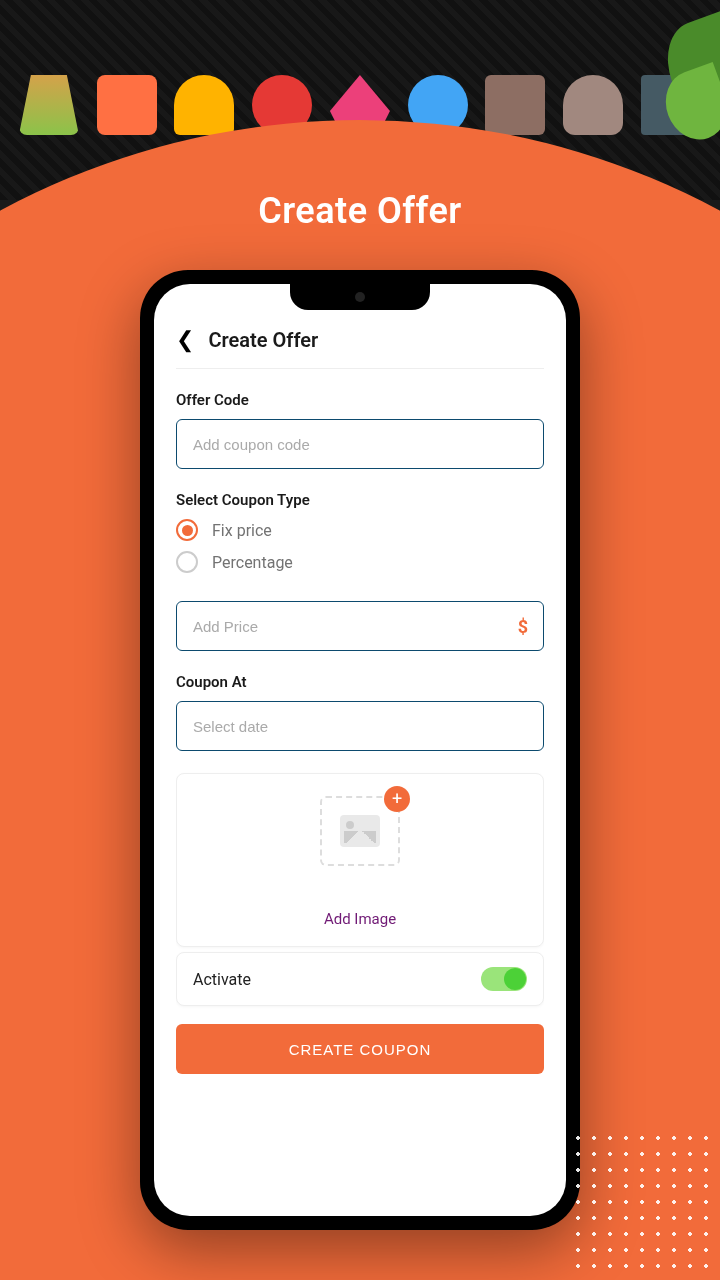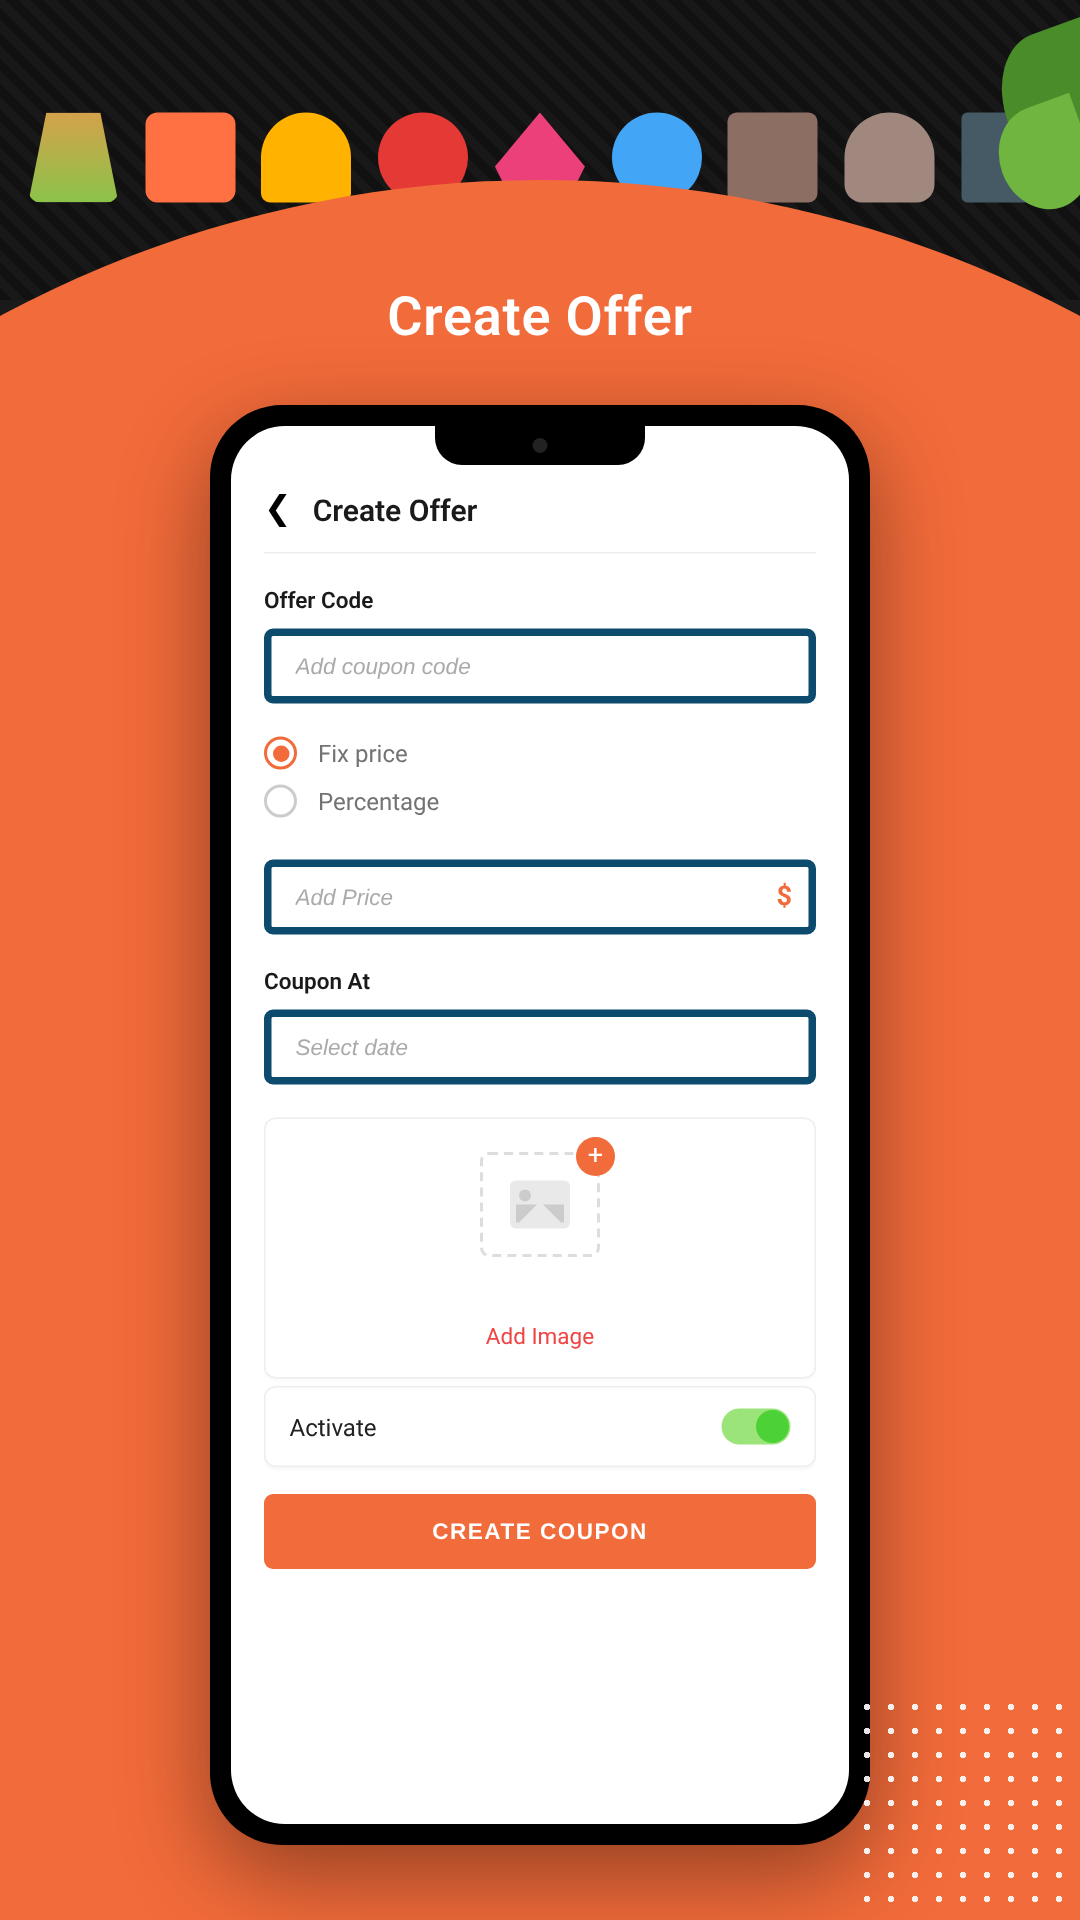--- a/index.html
+++ b/index.html
@@ -62,8 +62,8 @@
   .section { margin-bottom:22px; }
 
   .input {
-    width:100%; height:50px; border:5px solid #0c4a6e; border-radius:6px;
-    padding:0 16px; font-size:15px; color:#333; outline:none;font-style:italic;
+    width:100%; height:50px; border:1px solid #0c4a6e; border-radius:6px;
+    padding:0 16px; font-size:15px; color:#333; outline:none;
   }
   .input::placeholder { color:#aaa; }
 

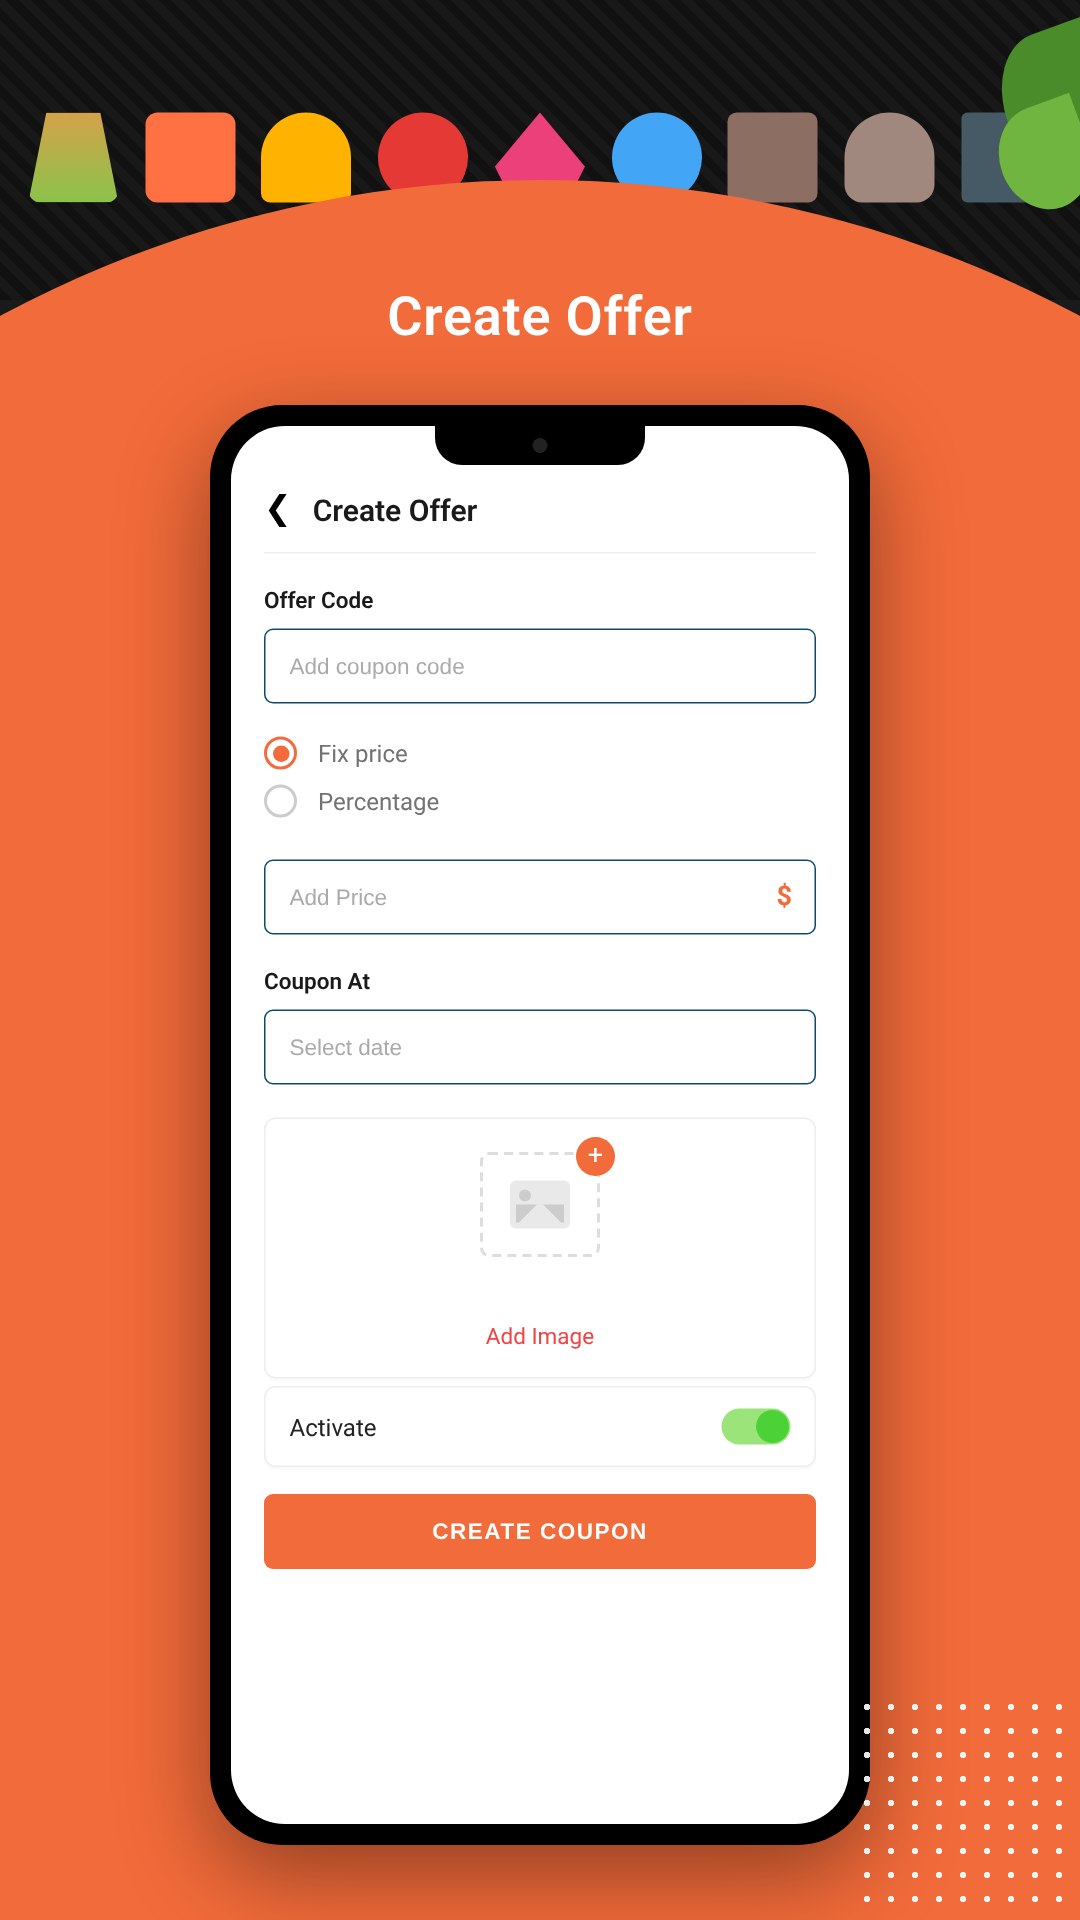--- a/index.html
+++ b/index.html
@@ -187,6 +187,7 @@
         </div>
 
         <div class="section">
+          <div class="label">Select Coupon Type</div>
 
           <div class="radio-row">
             <span class="radio selected"></span>

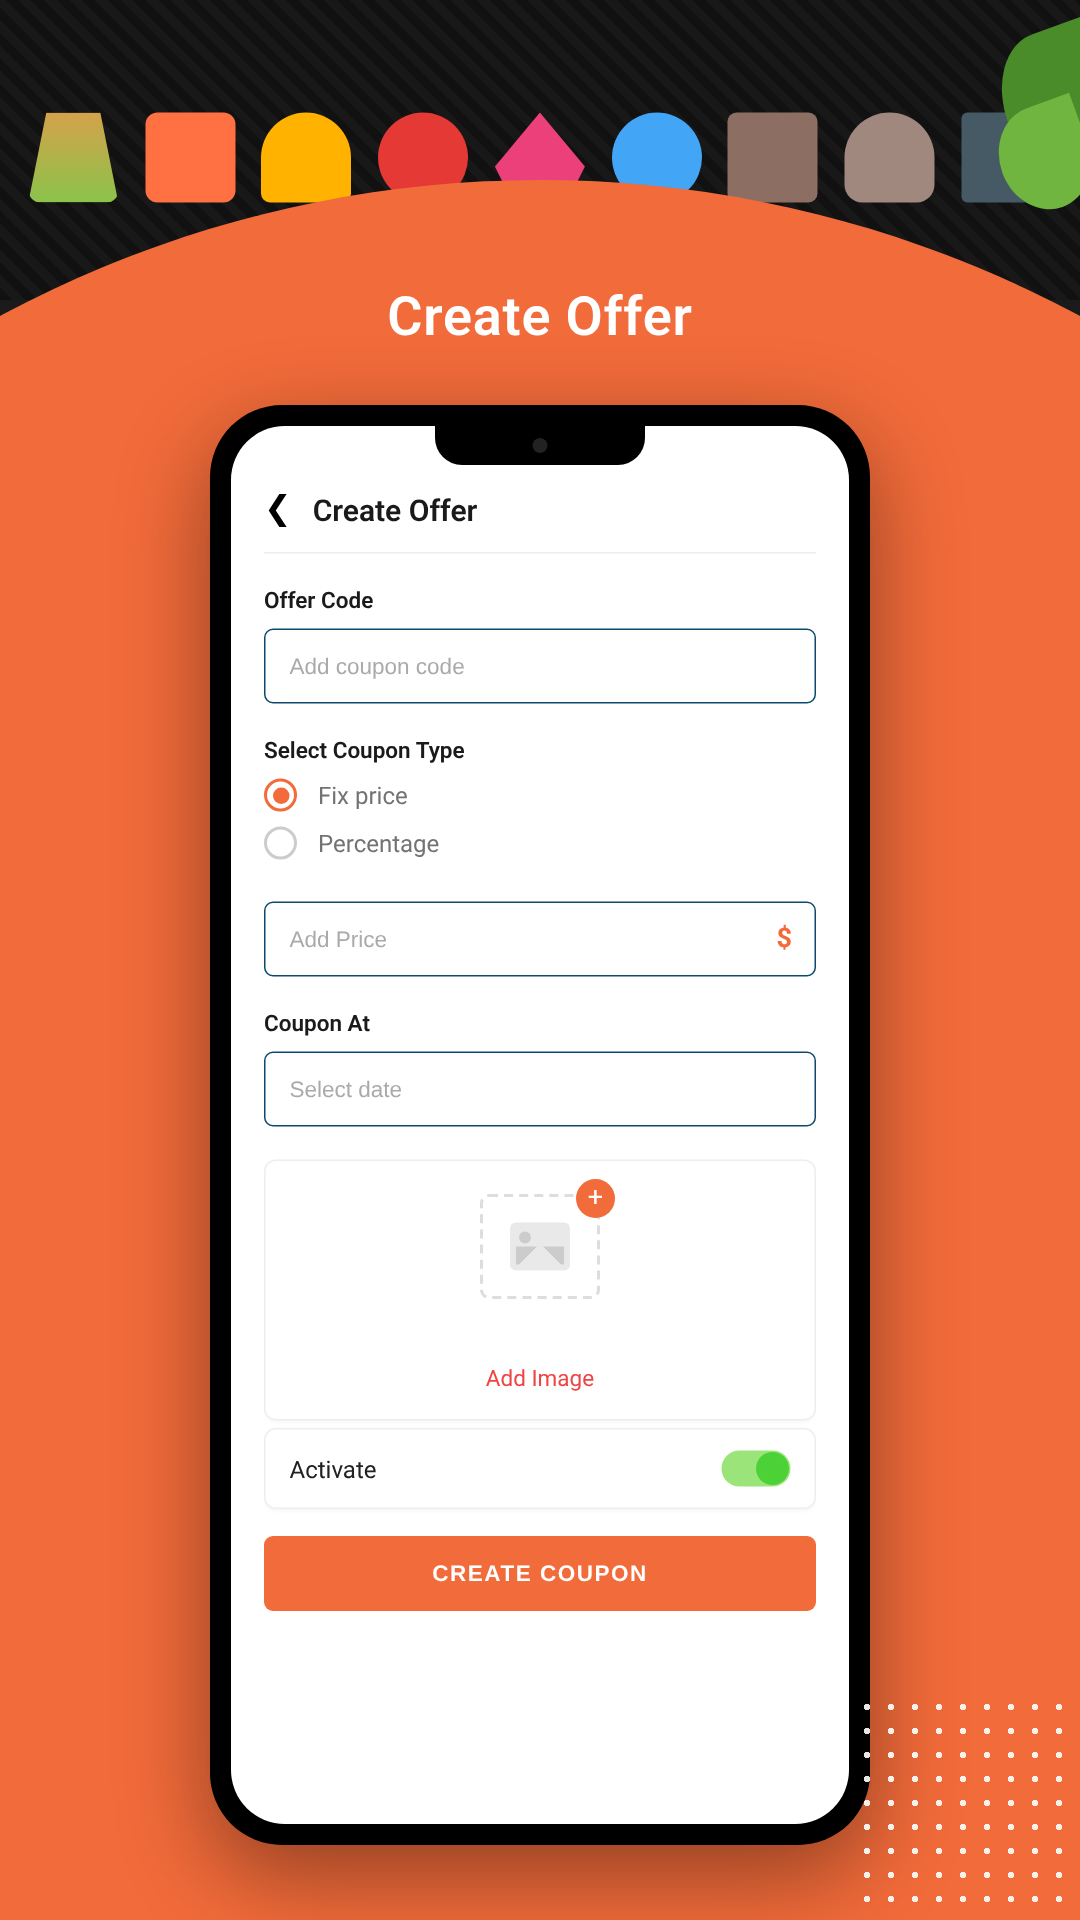--- a/index.html
+++ b/index.html
@@ -110,7 +110,7 @@
     position:absolute; top:-12px; right:-12px; width:26px; height:26px;
     background:#f26b3a; border-radius:50%; color:#fff; font-size:18px; line-height:26px; text-align:center;
   }
-  .upload-text { color:#ef4444; font-size:15px;margin-top:44px; }
+  .upload-text { color:#701a75; font-size:15px;margin-top:44px; }
 
   .activate-row{
     border:1px solid #eee; border-radius:8px; background:#fff;

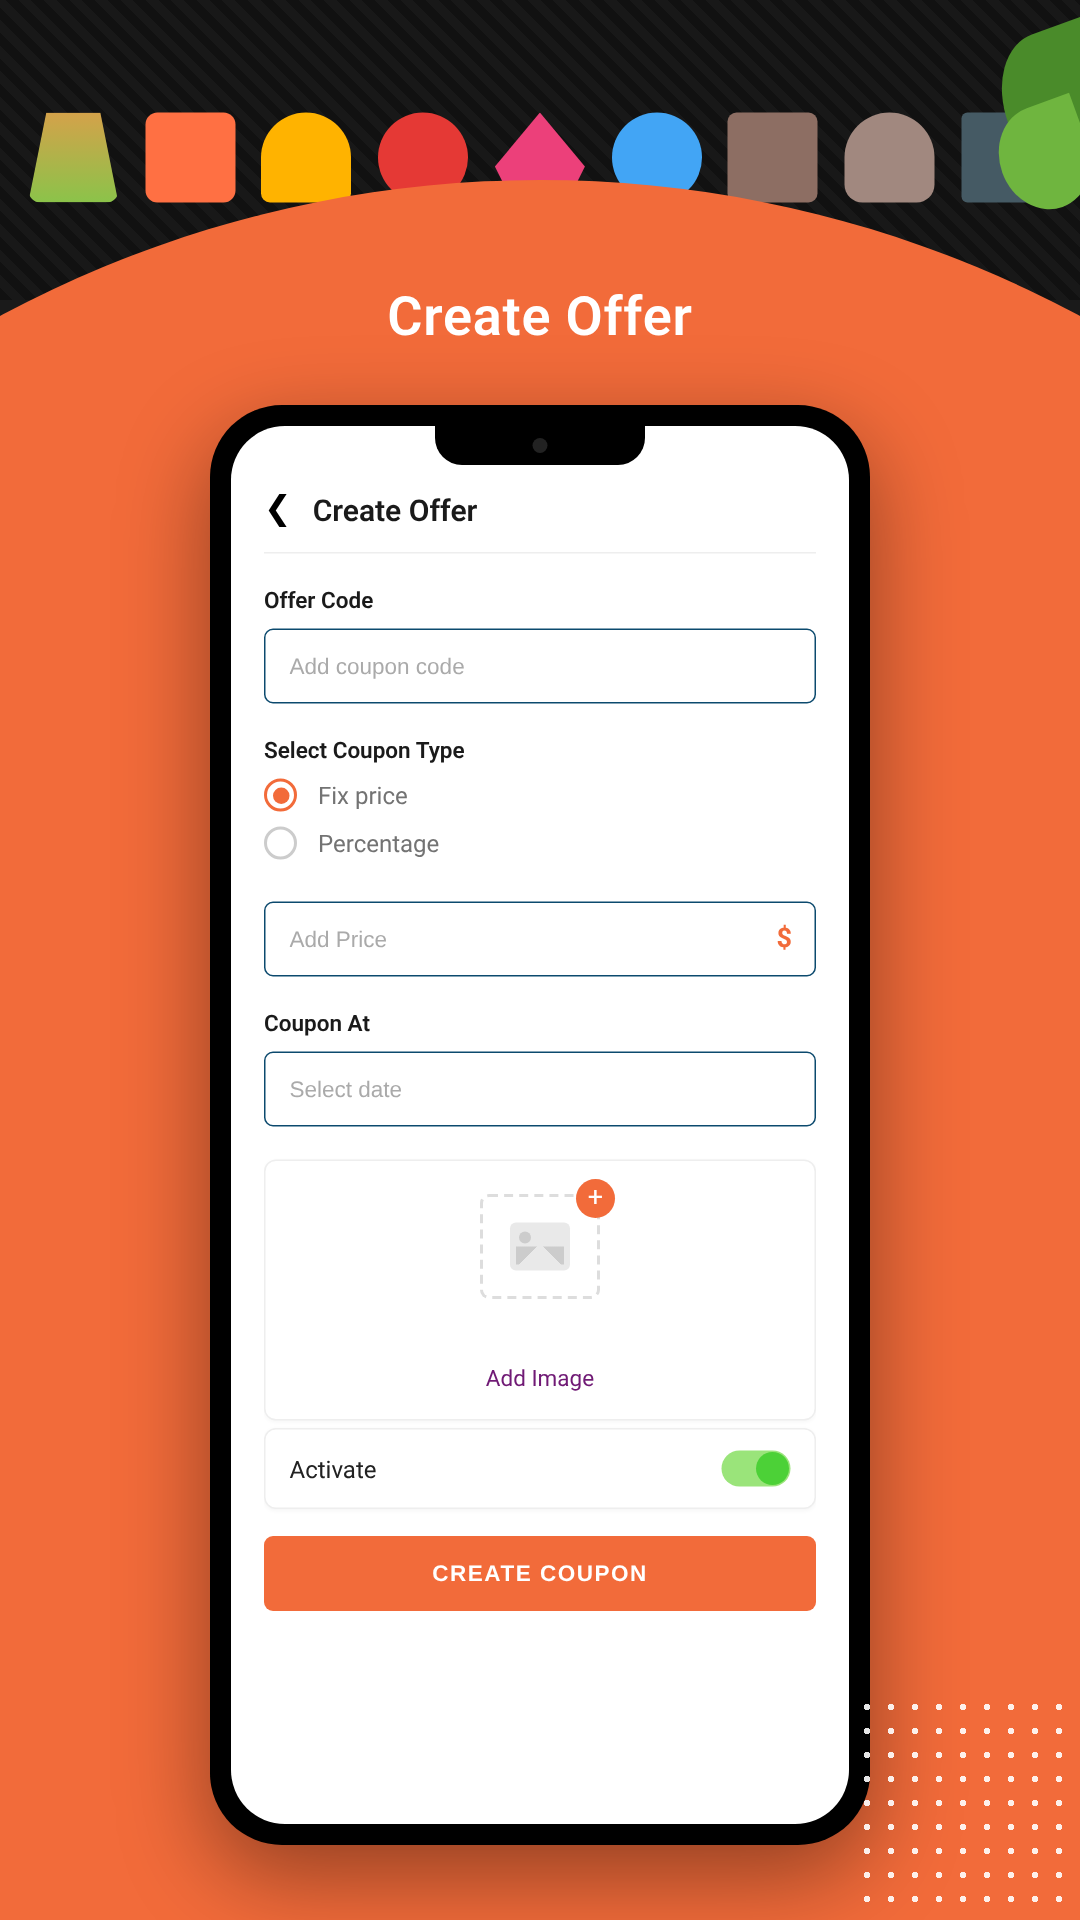--- a/index.html
+++ b/index.html
@@ -128,7 +128,7 @@
 
   .submit-btn{
     margin-top:18px; width:100%; height:50px; background:#f26b3a; border:none;
-    border-radius:6px; color:#fff; font-size:15px; font-weight:700; letter-spacing:1px;
+    border-radius:6px; color:#fff; font-size:15px; font-weight:400; letter-spacing:1px;
     cursor:pointer;
   }
 

